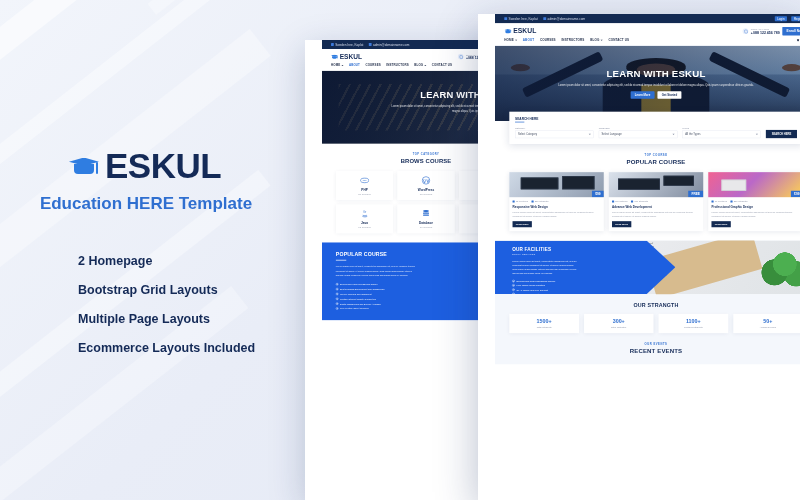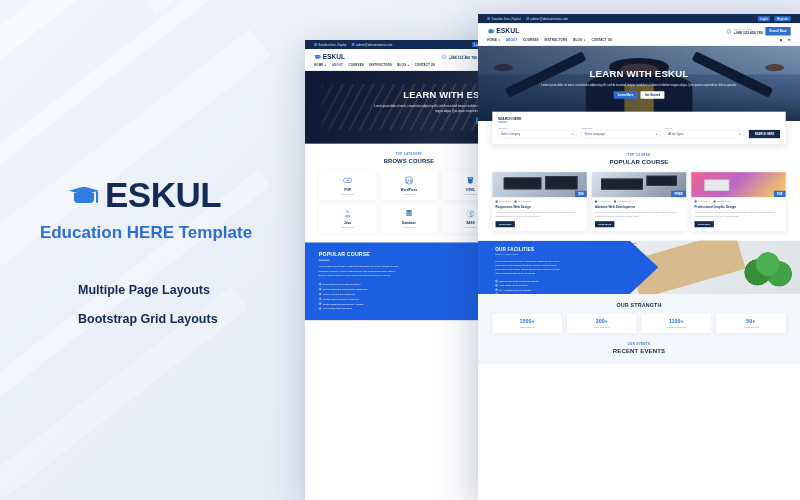--- a/index.html
+++ b/index.html
@@ -43,7 +43,7 @@
 
   
   .mockup { position:absolute; overflow:hidden; background:#fff;
-      box-shadow: 0 10px 34px rgba(20,40,90,.22); }
+      box-shadow: 0 10px 34px rgba(20,40,90,.22); padding-left: 17px; }
   #mockup-back { left:305px; top:40px; width:208px; height:460px; }
   #mockup-front { left:478px; top:14px; width:322px; height:486px;
       box-shadow: 0 12px 40px rgba(20,40,90,.30); }

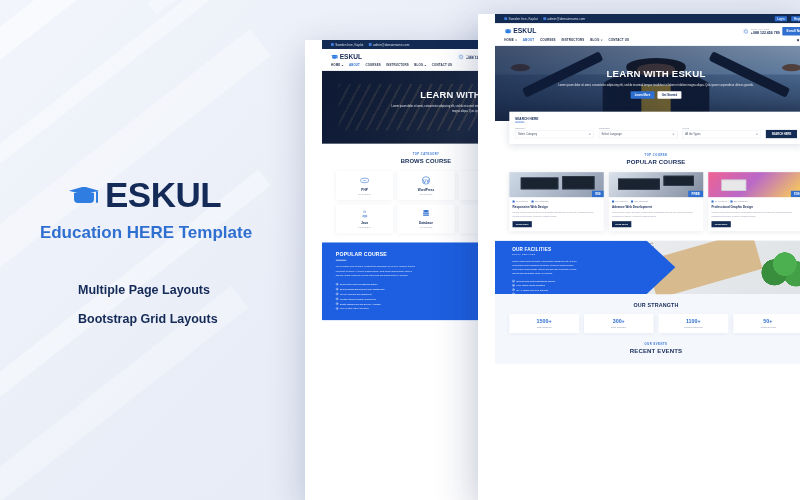--- a/index.html
+++ b/index.html
@@ -257,6 +257,7 @@
     </div>
     <div id="subtitle">Education HERE Template</div>
     <div id="feature-list">
+      <div class="feature-item">2 Homepage</div>
       <div class="feature-item">Multiple Page Layouts</div>
       <div class="feature-item">Bootstrap Grid Layouts</div>
     </div>

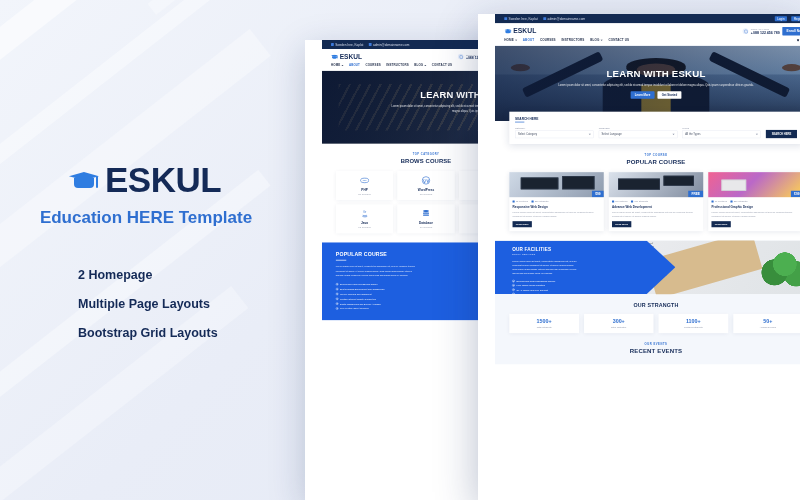--- a/index.html
+++ b/index.html
@@ -258,8 +258,8 @@
     <div id="subtitle">Education HERE Template</div>
     <div id="feature-list">
       <div class="feature-item">2 Homepage</div>
+      <div class="feature-item">Bootstrap Grid Layouts</div>
       <div class="feature-item">Multiple Page Layouts</div>
-      <div class="feature-item">Bootstrap Grid Layouts</div>
     </div>
   </div>
 

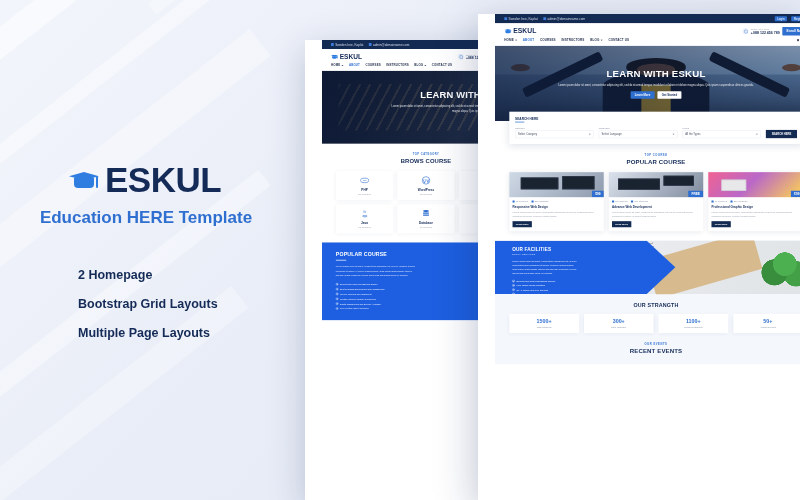--- a/index.html
+++ b/index.html
@@ -260,6 +260,7 @@
       <div class="feature-item">2 Homepage</div>
       <div class="feature-item">Bootstrap Grid Layouts</div>
       <div class="feature-item">Multiple Page Layouts</div>
+      <div class="feature-item">Ecommerce Layouts Included</div>
     </div>
   </div>
 

